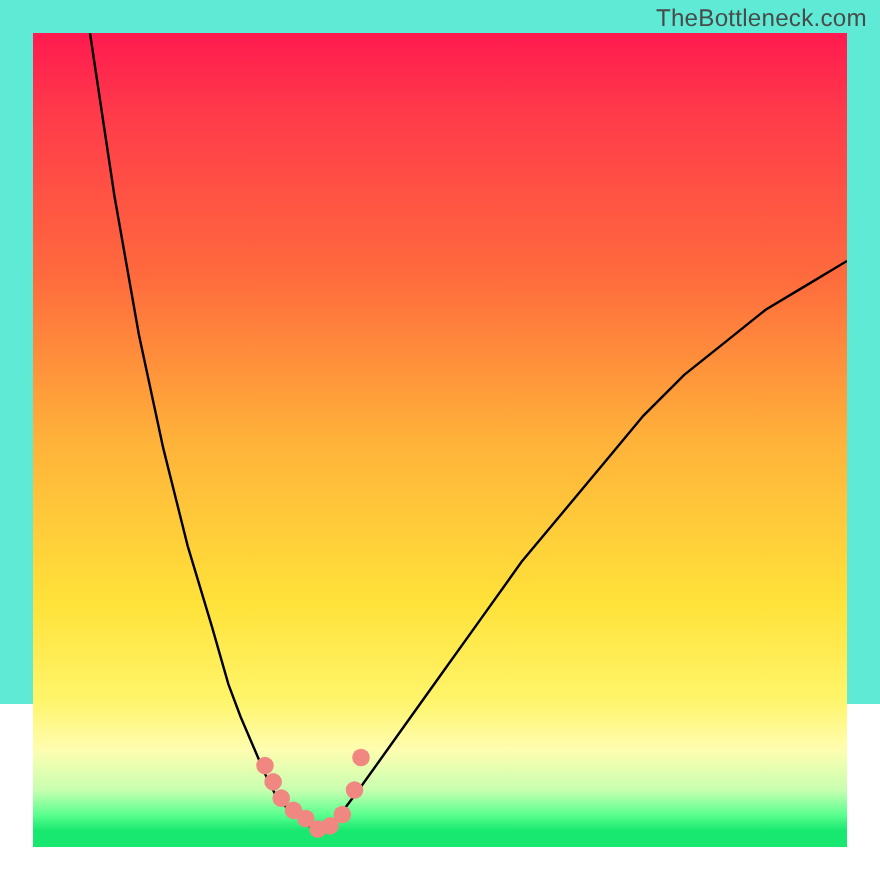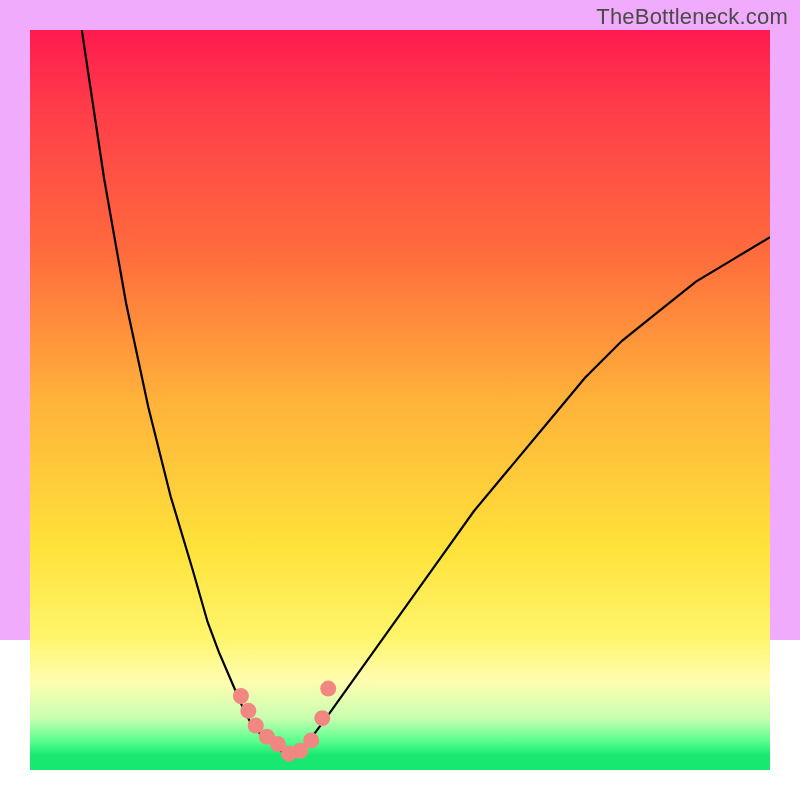--- a/index.html
+++ b/index.html
@@ -14,7 +14,7 @@
     position: relative;
     width: 800px;
     height: 640px;
-    background: #f0abfc;
+    background: #5eead4;
   }
   .plot-area {
     position: absolute;

